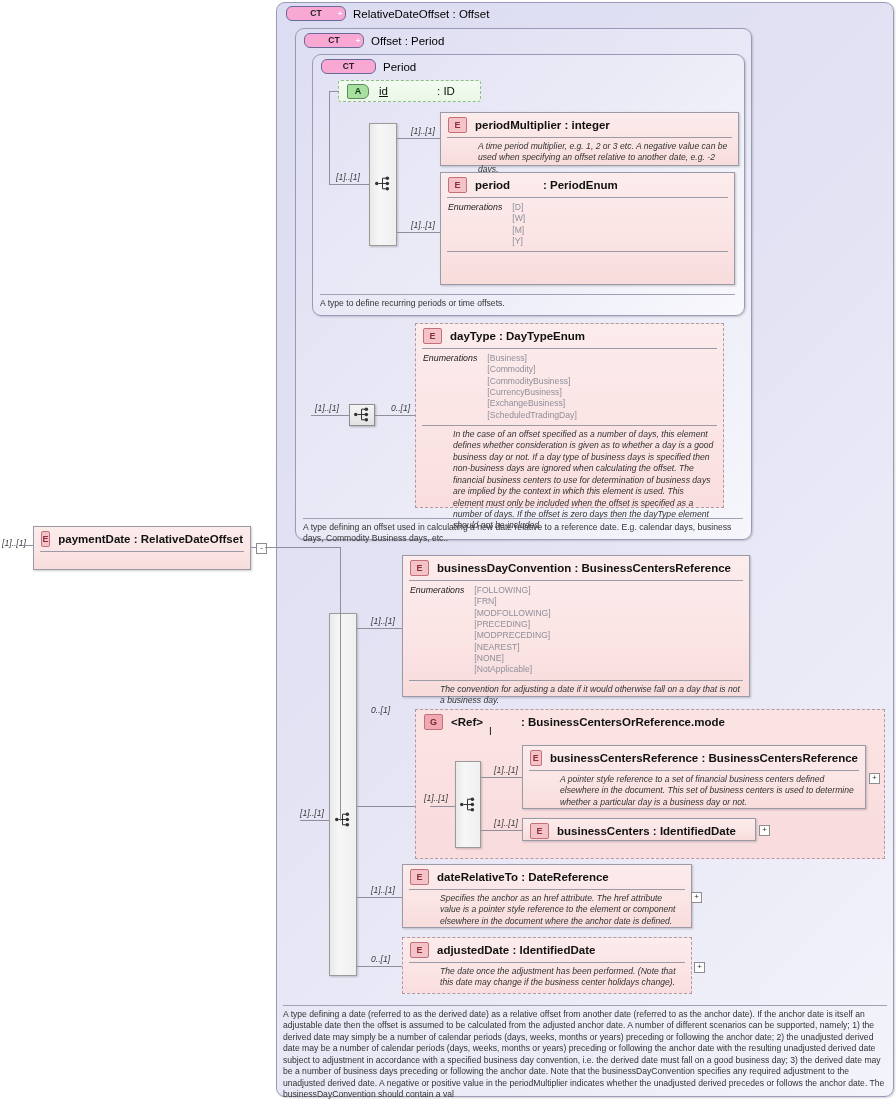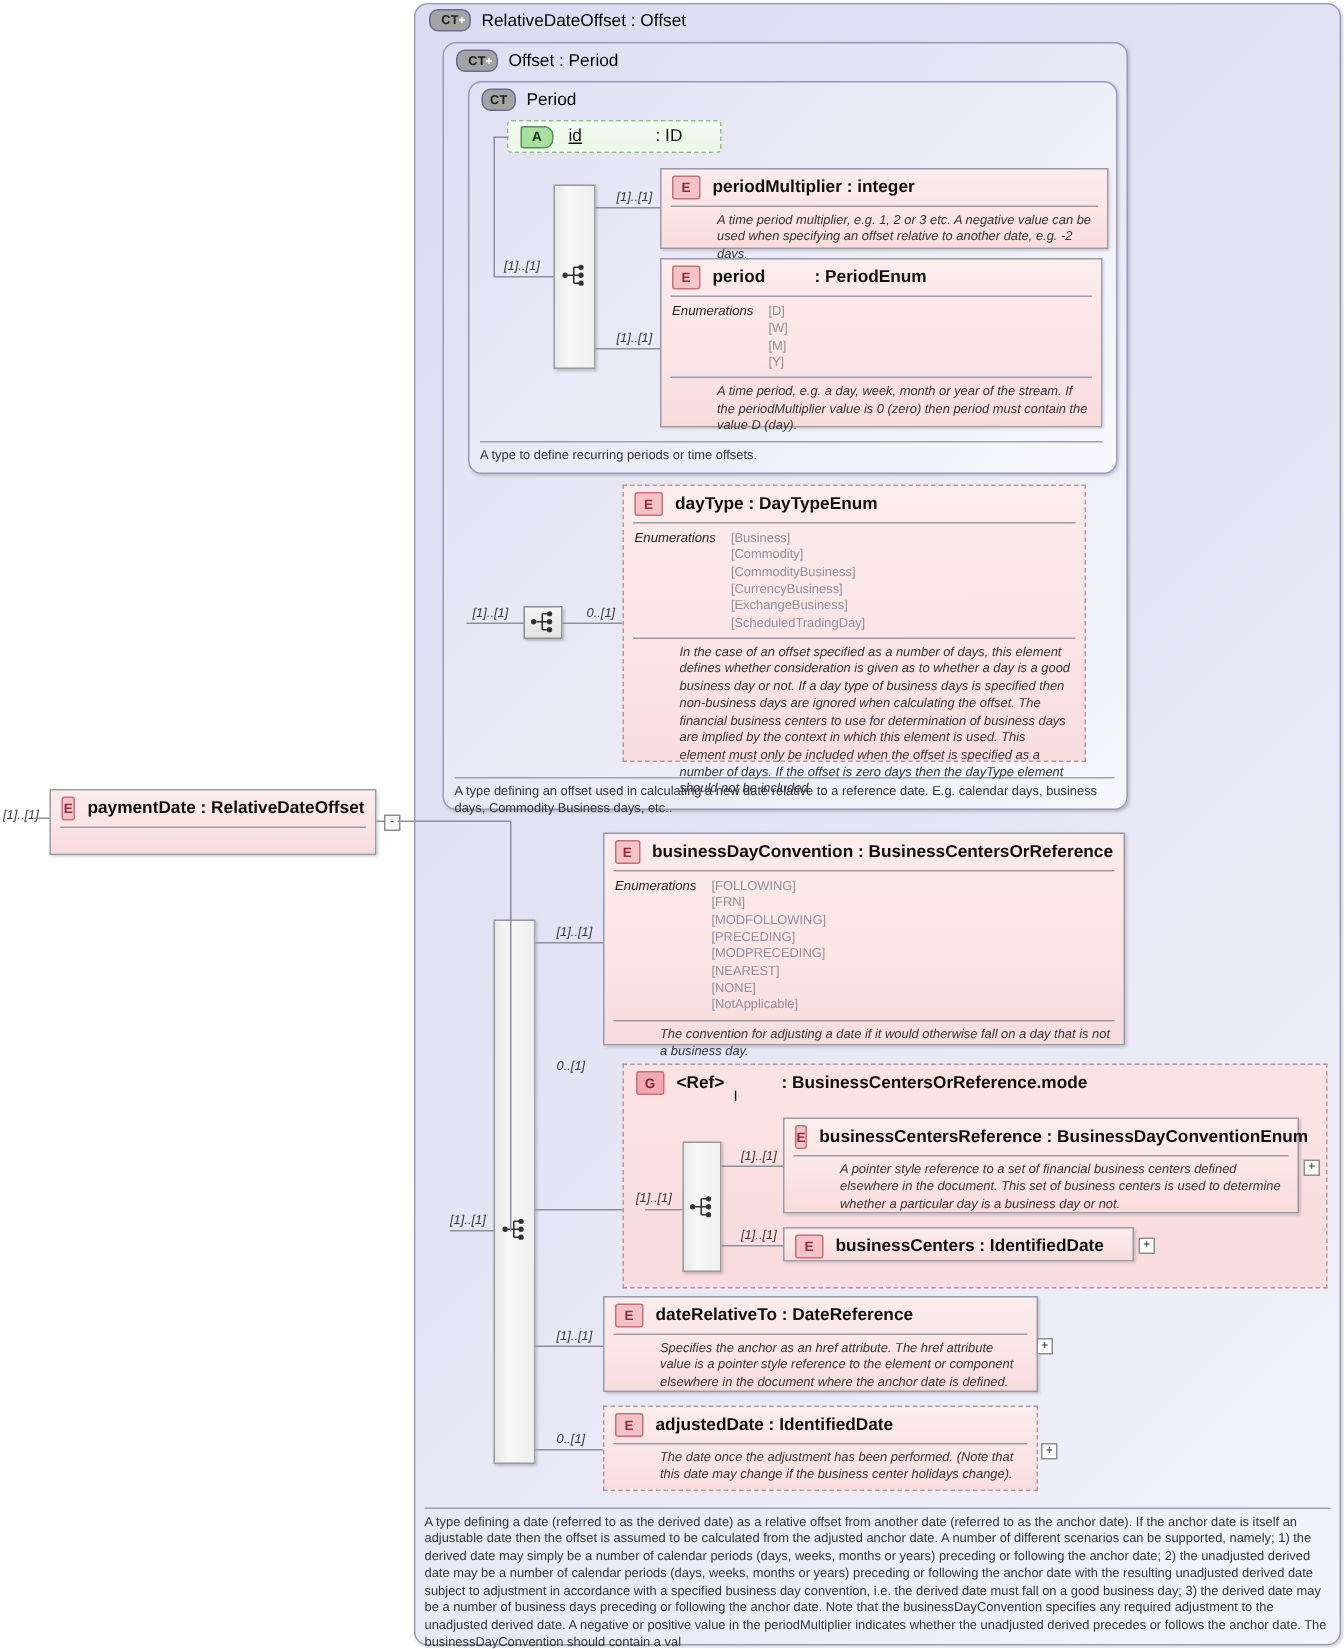--- a/index.html
+++ b/index.html
@@ -49,8 +49,8 @@
   }
   .badge-ct{
     width:24px;height:13px;border-radius:6px;
-    border:1px solid #6a6a9a;background:#a3a3a3;color:#222;
-    padding:0 1px;
+    border:1px solid #6a6a9a;background:#f9a8d4;color:#222;
+    padding:0 17px;
   }
   .badge-ct-wrap{position:relative;display:inline-flex;align-items:center;}
   .plusglyph{

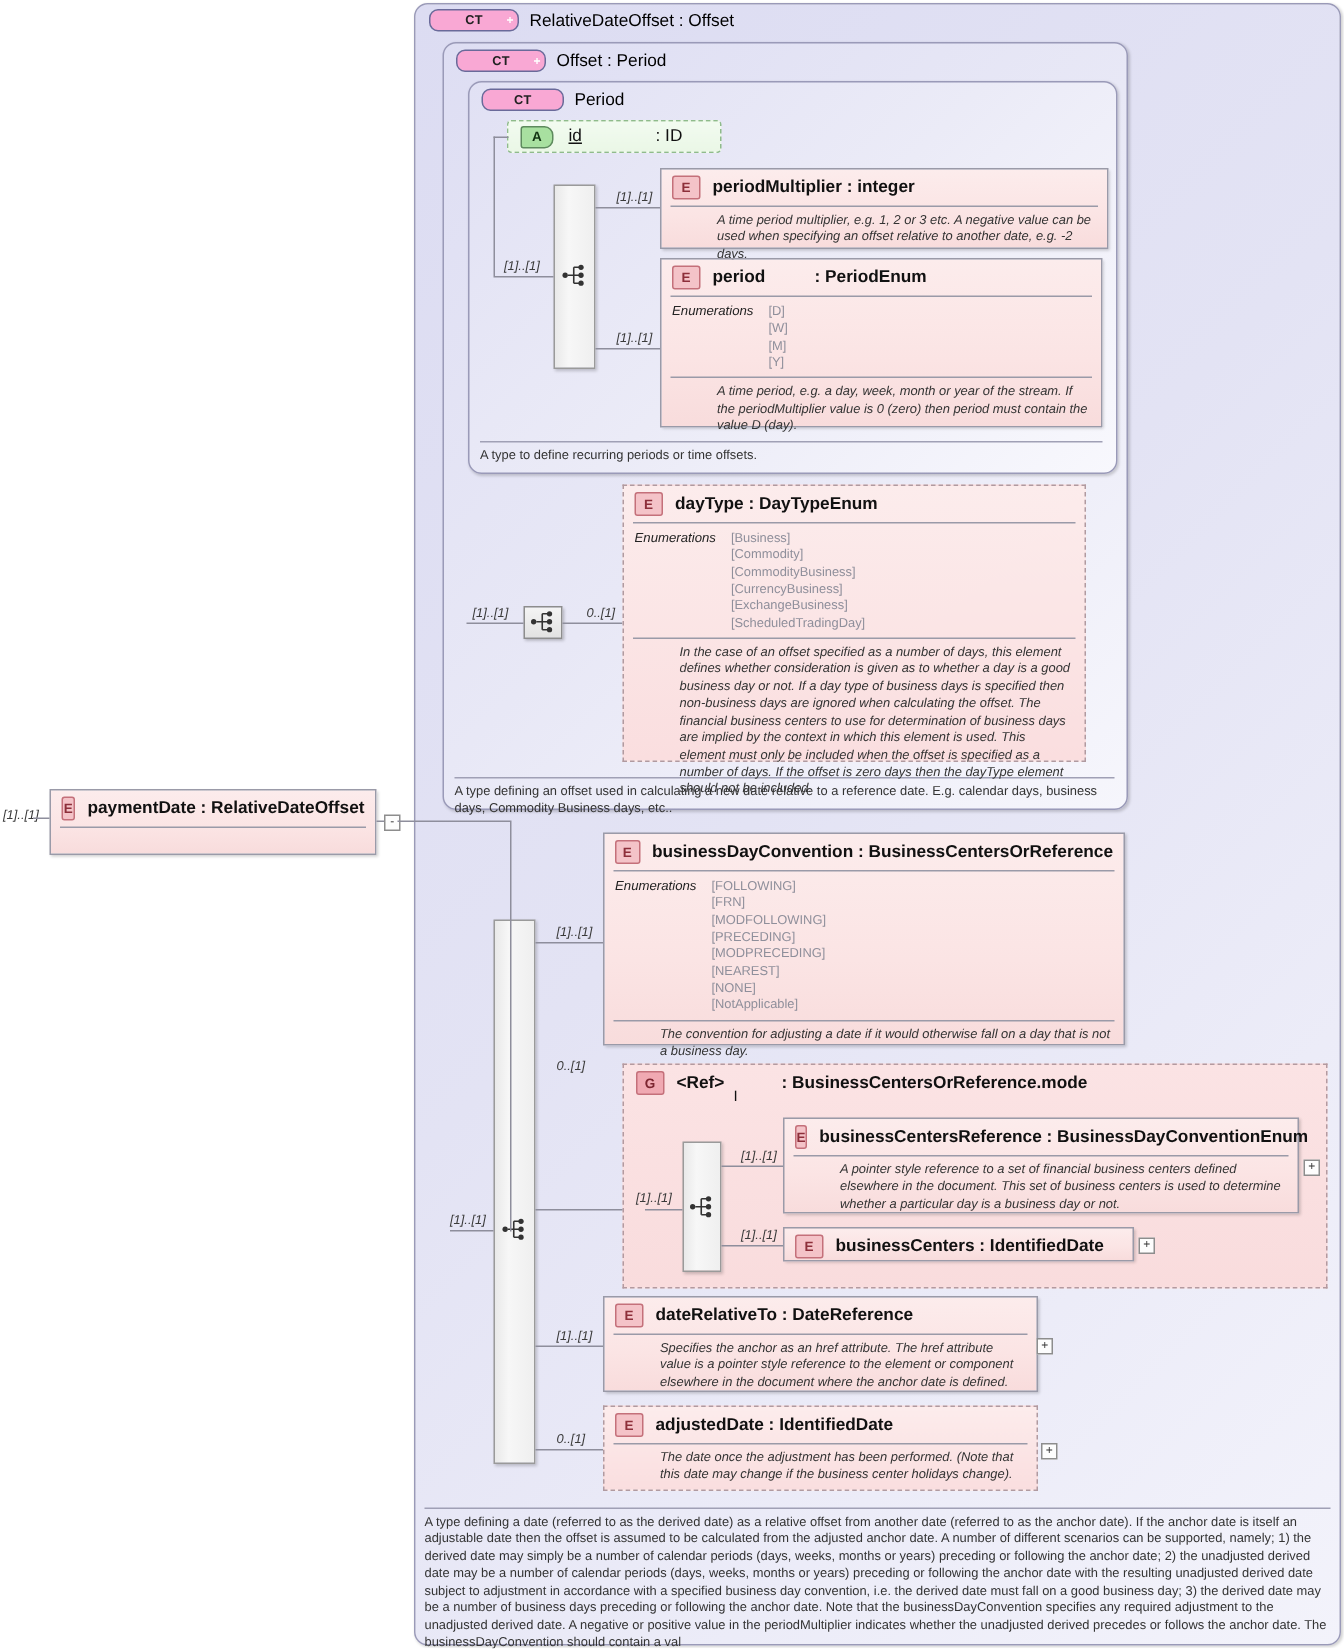--- a/index.html
+++ b/index.html
@@ -269,7 +269,6 @@
       </span>
     </div>
     <div class="rule"></div>
-    <div class="doc">A time period, e.g. a day, week, month or year of the stream. If the periodMultiplier value is 0 (zero) then period must contain the value D (day).</div>
   </div>
   <div class="line hline" style="left:397px;top:232px;width:43px;"></div>
   <div class="card" style="left:411px;top:220px;">[1]..[1]</div>

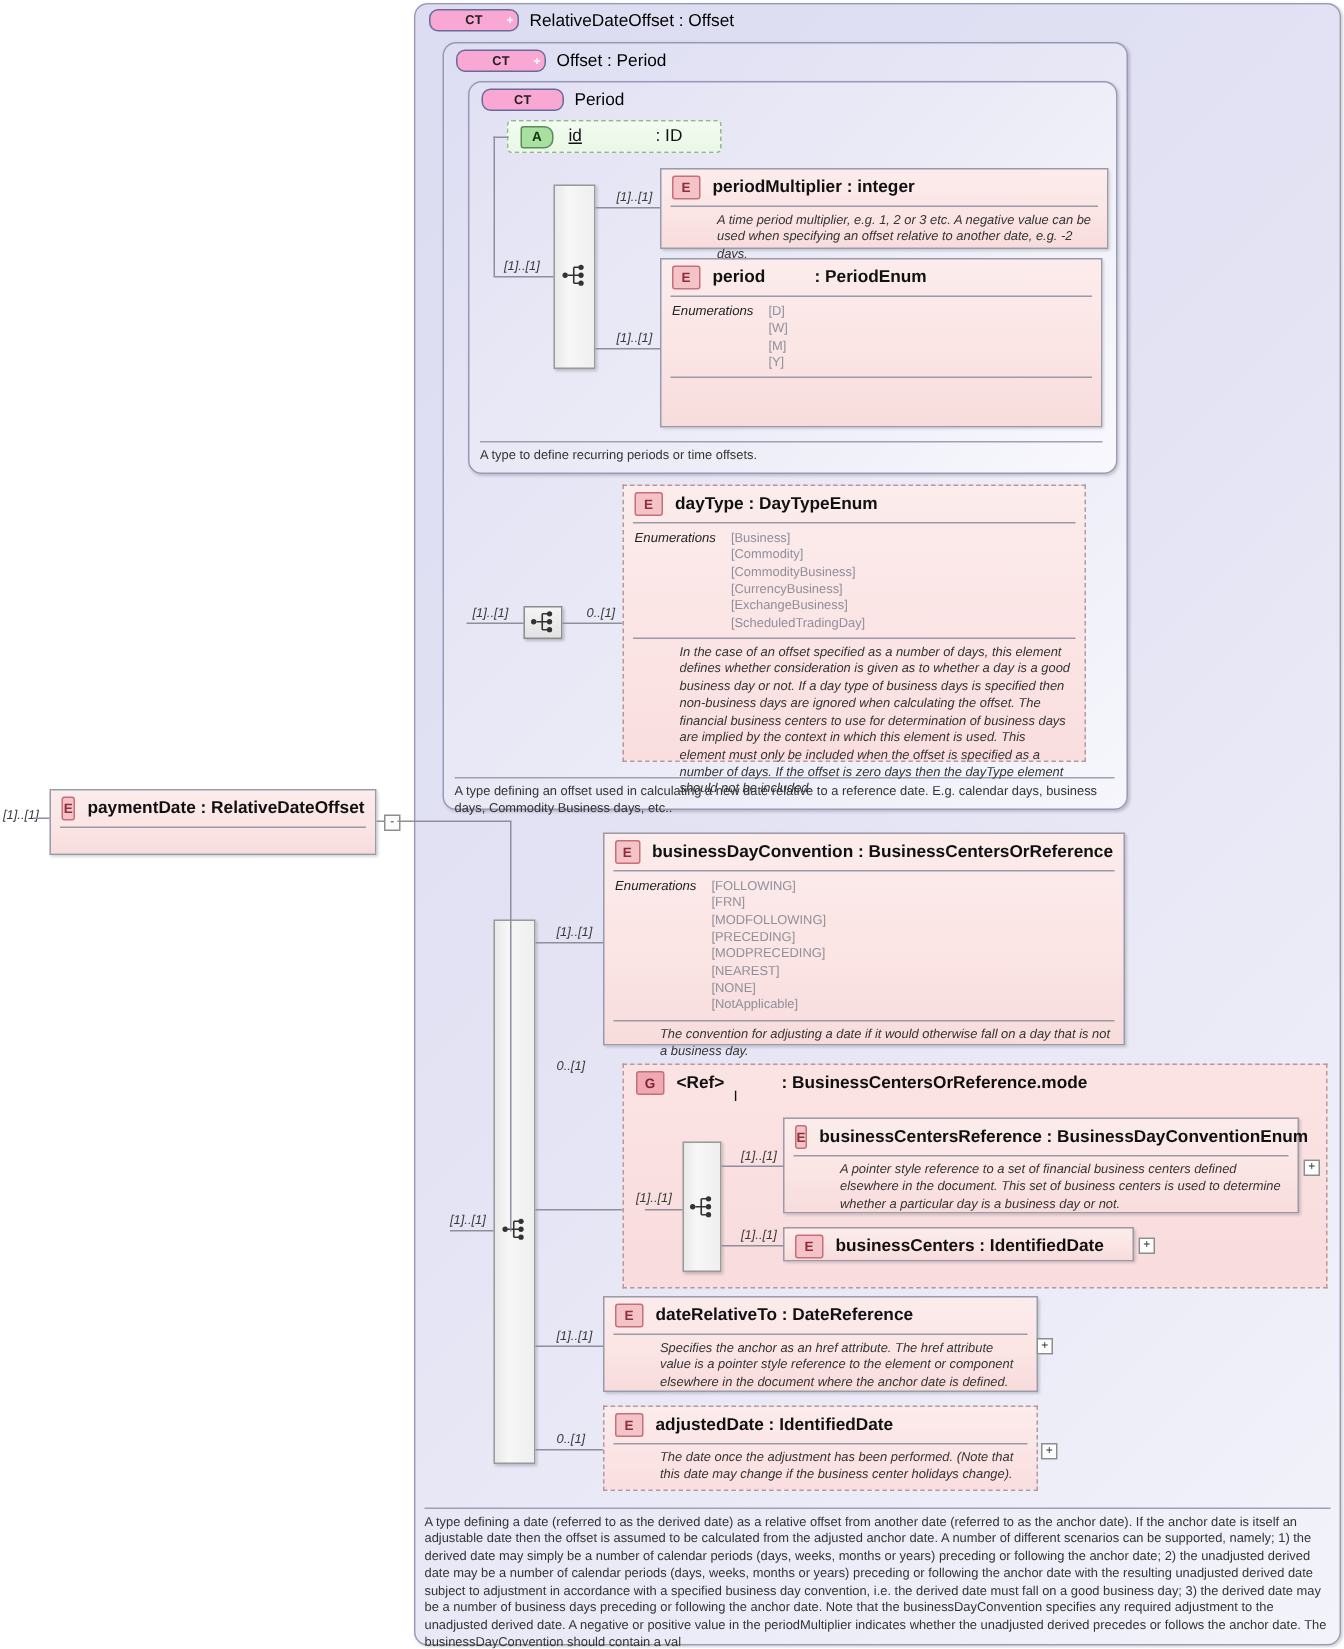--- a/index.html
+++ b/index.html
@@ -345,7 +345,7 @@
   <div class="abs el" style="left:402px;top:555px;width:348px;height:142px;">
     <div class="hdr">
       <span class="badge badge-e">E</span>
-      <span>businessDayConvention : BusinessCentersOrReference</span>
+      <span>businessDayConvention : BusinessCentersReference</span>
     </div>
     <div class="rule"></div>
     <div class="enums">

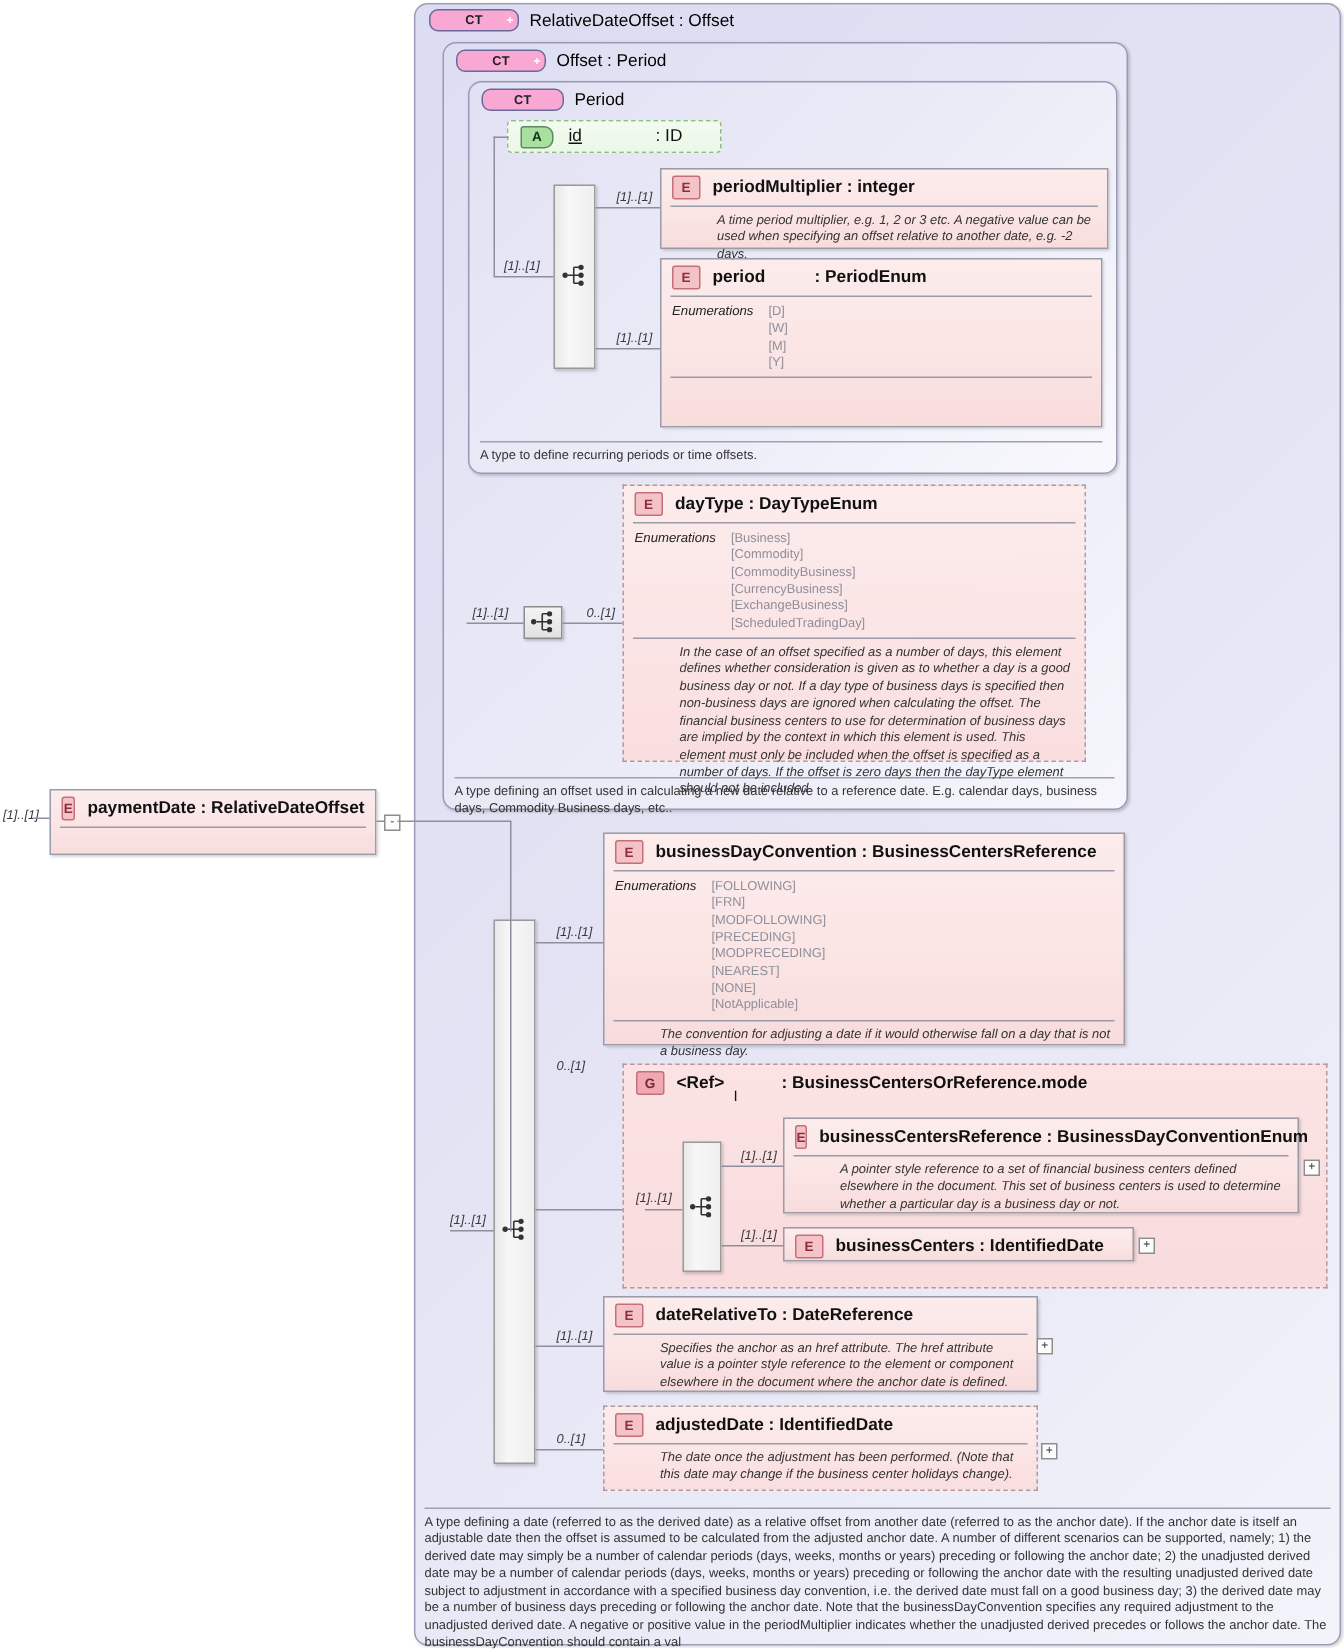--- a/index.html
+++ b/index.html
@@ -395,7 +395,7 @@
   <div class="abs el" style="left:522px;top:745px;width:344px;height:64px;">
     <div class="hdr">
       <span class="badge badge-e">E</span>
-      <span>businessCentersReference : BusinessDayConventionEnum</span>
+      <span>businessCentersReference : BusinessCentersReference</span>
     </div>
     <div class="rule"></div>
     <div class="doc">A pointer style reference to a set of financial business centers defined elsewhere in the document. This set of business centers is used to determine whether a particular day is a business day or not.</div>

